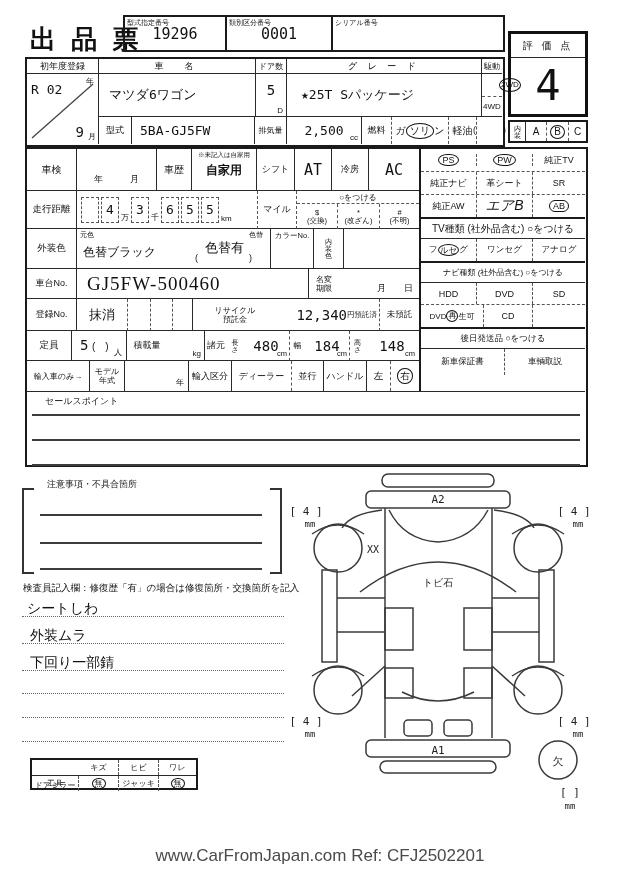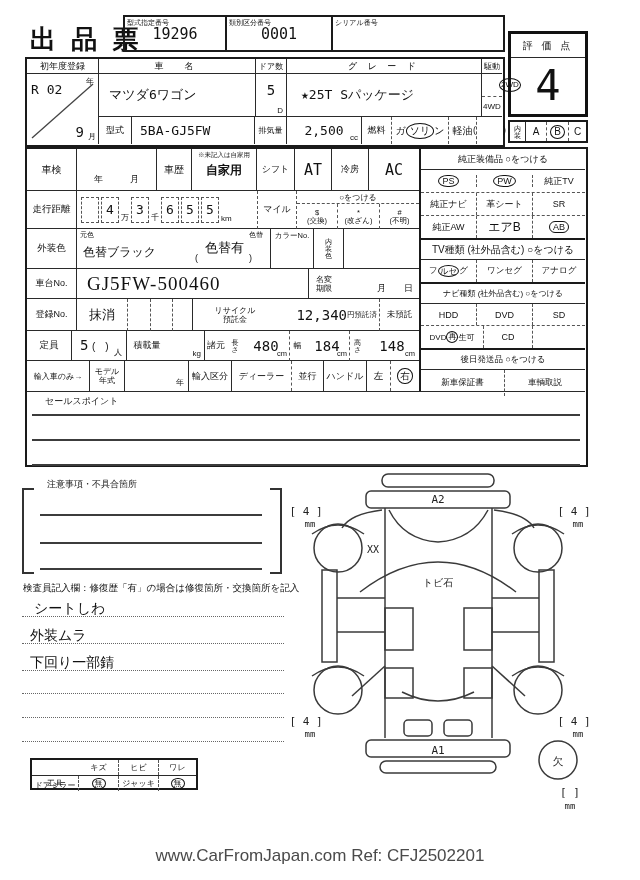--- a/index.html
+++ b/index.html
@@ -241,7 +241,6 @@
     <div class="abs" style="left:392px;top:0;width:166px;height:242px;border-left:2px solid #1a1a1a;">
 
       <div style="border-bottom:2px solid #1a1a1a;">
-        <div class="cen bB" style="height:20px;font-size:9px;">純正装備品 ○をつける</div>
         <div style="display:flex;height:22px;align-items:center;">
           <div class="cen bRd" style="width:55px;">
               <span class="circ" style="font-size:9px;">PS</span>

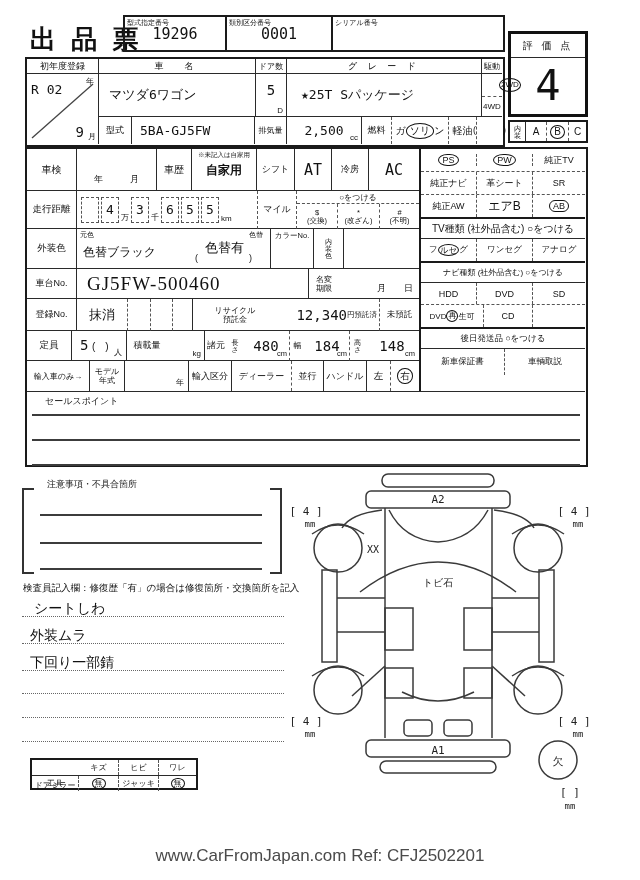--- a/index.html
+++ b/index.html
@@ -257,7 +257,7 @@
         </div>
         <div style="display:flex;height:22px;border-top:1px dashed #555;">
           <div class="cen bRd" style="width:55px;font-size:9px;">純正AW</div>
-          <div class="cen bRd" style="width:55px;font-size:12px;">エアB</div>
+          <div class="cen bRd" style="width:55px;font-size:14px;font-style:italic;">エアB</div>
           <div class="cen" style="flex:1;">
               <span class="circ" style="font-size:9px;border-radius:6px;">AB</span>
             </div>

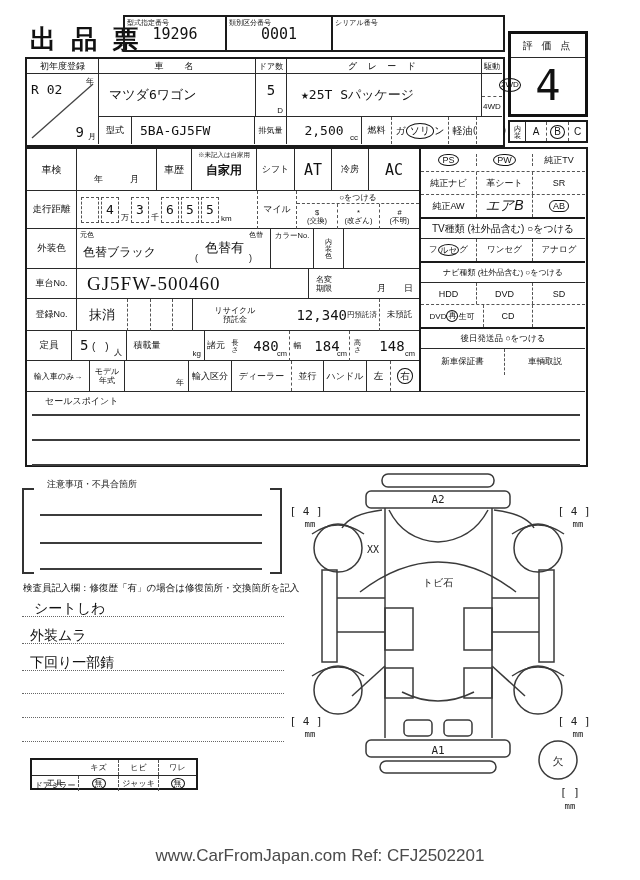--- a/index.html
+++ b/index.html
@@ -313,7 +313,7 @@
   <div class="abs line2" style="left:40px;top:568px;width:222px;"></div>
 
   <div class="abs" style="left:23px;top:582px;font-size:9.5px;">検査員記入欄：修復歴「有」の場合は修復箇所・交換箇所を記入</div>
-  <div class="abs mono" style="left:34px;top:600px;font-size:14px;">シートしわ</div>
+  <div class="abs mono" style="left:27px;top:600px;font-size:14px;">シートしわ</div>
   <div class="abs dotline" style="left:22px;top:600px;width:262px;height:17px;"></div>
   <div class="abs mono" style="left:30px;top:627px;font-size:14px;">外装ムラ</div>
   <div class="abs dotline" style="left:22px;top:627px;width:262px;height:17px;"></div>

